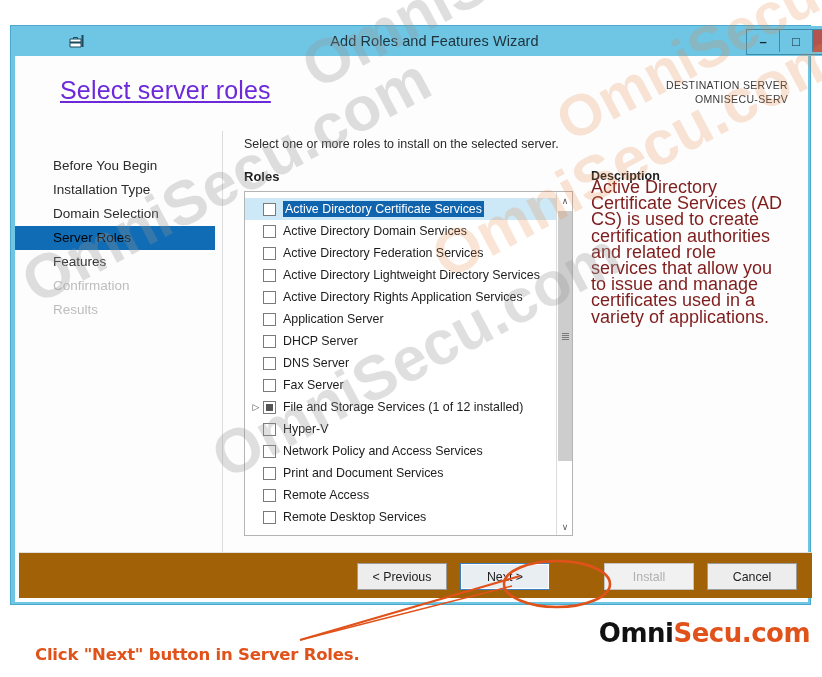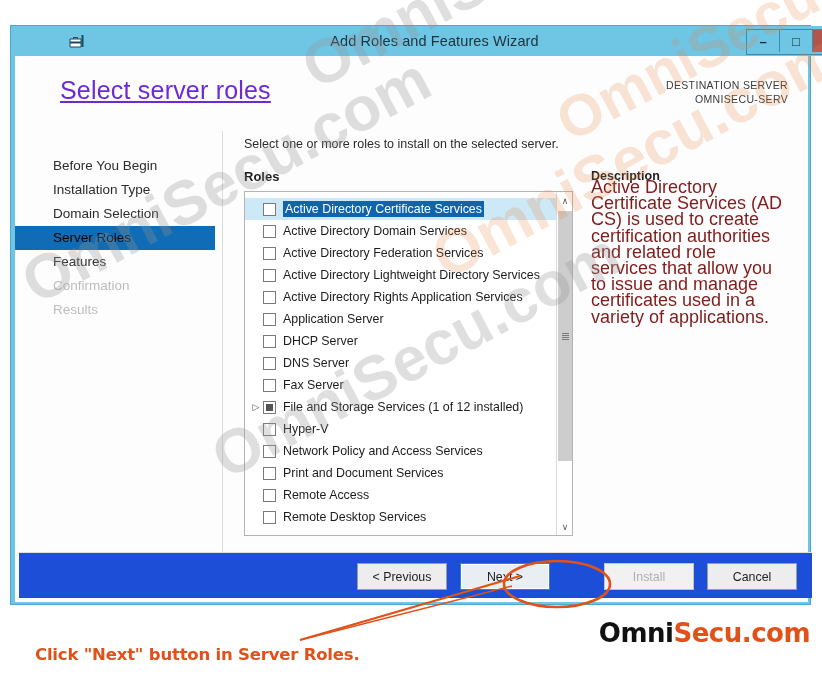--- a/index.html
+++ b/index.html
@@ -200,7 +200,7 @@
   
   #footer{
     position:absolute;left:4px;bottom:4px;width:793px;height:46px;
-    background:#1d4ed8;
+    background:#a16207;
     border-top:1px solid #dfdfdf;
     box-sizing:border-box;
   }

